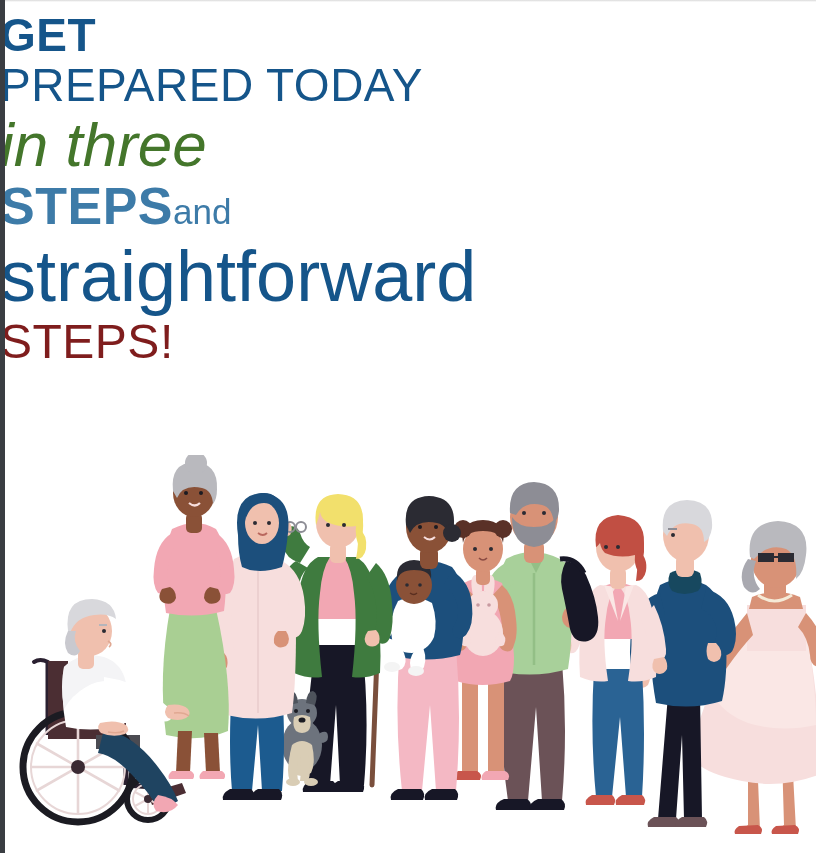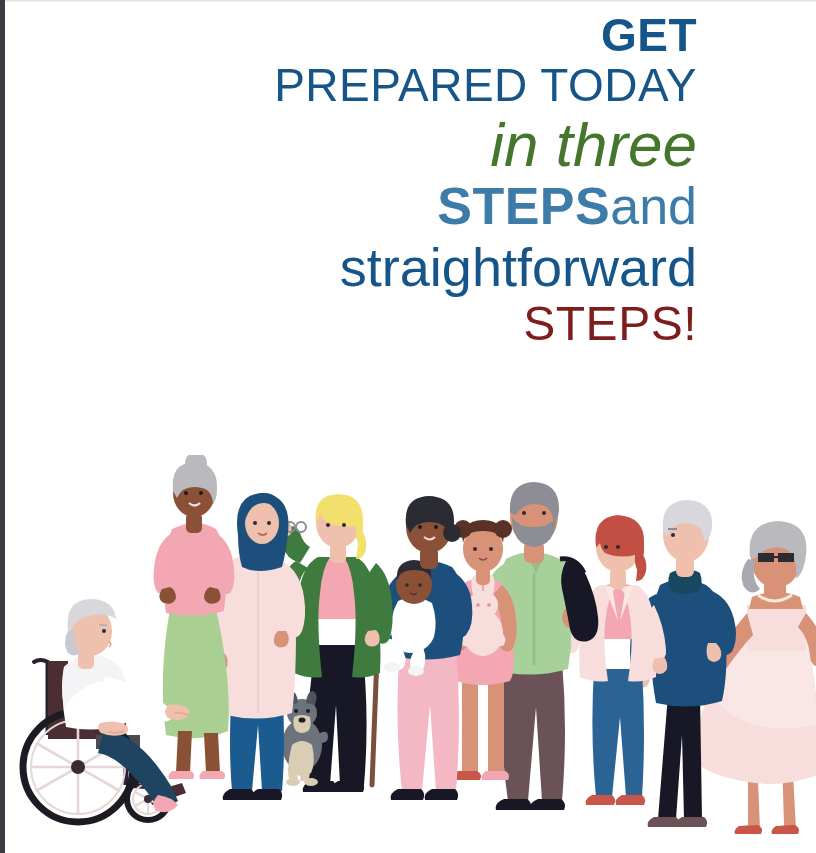--- a/index.html
+++ b/index.html
@@ -40,7 +40,7 @@
     left: 0; top: 0;
     width: 697px;
     padding-top: 12px;
-    text-align: right;
+    text-align: left;
     user-select: none;
   }
   .hl-line { display: block; line-height: 1.0; white-space: nowrap; }

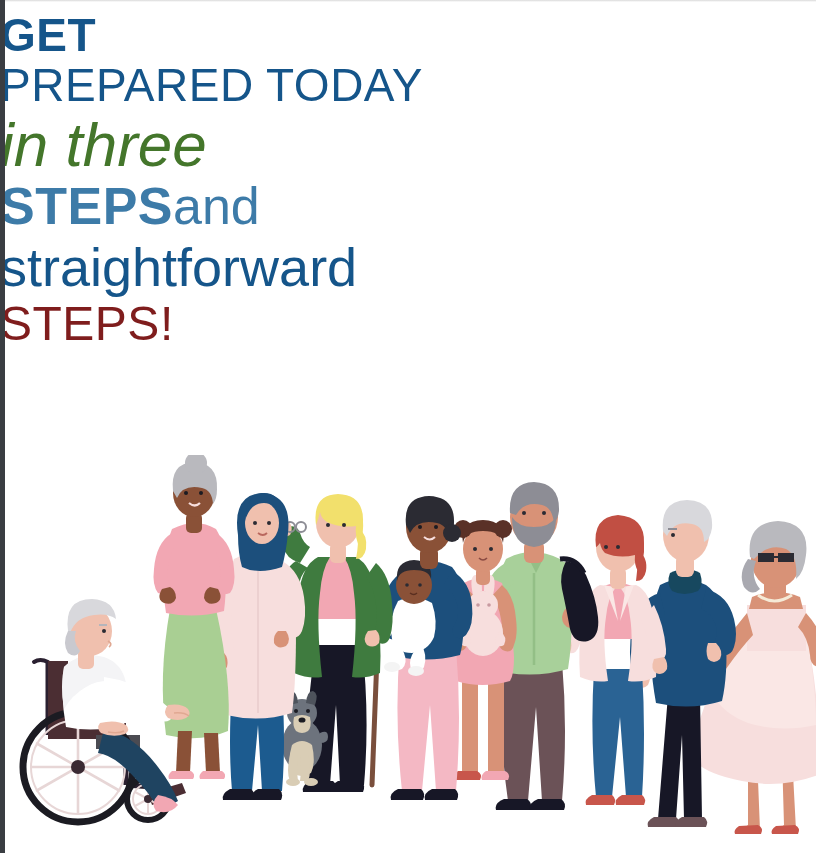--- a/index.html
+++ b/index.html
@@ -80,7 +80,7 @@
   .and-word {
     font-weight: 400;
     color: #3d7ba8;
-    font-size: 52px;
+    font-size: 35px;
   }
   .line-straightforward {
     font-size: 54px;

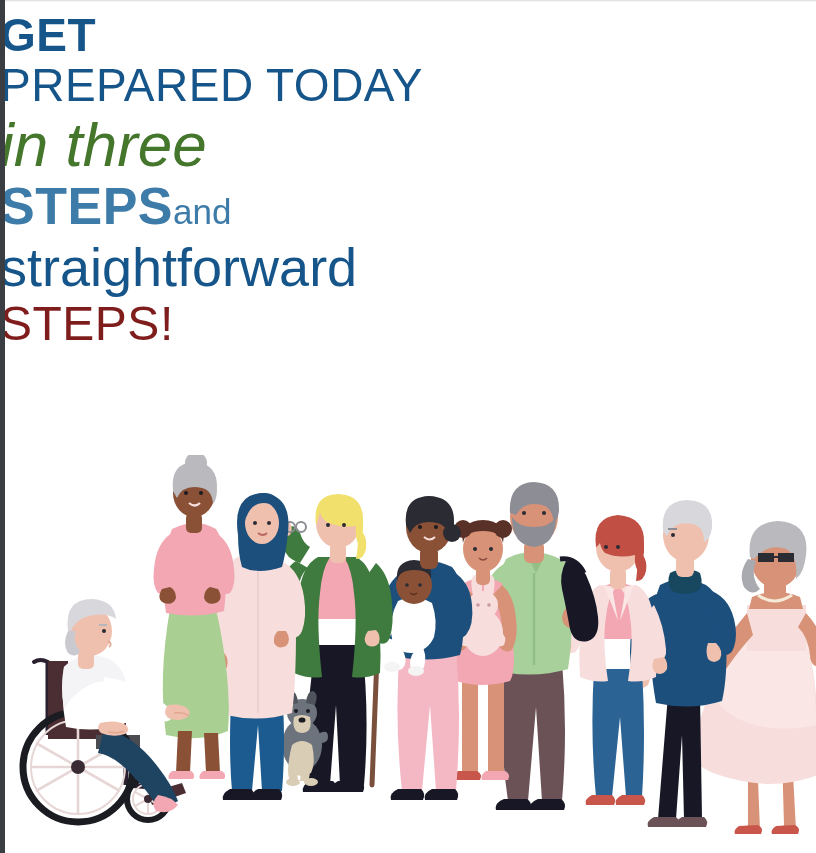--- a/index.html
+++ b/index.html
@@ -83,7 +83,7 @@
     font-size: 35px;
   }
   .line-straightforward {
-    font-size: 54px;
+    font-size: 72px;
     font-weight: 400;
     color: #15558a;
     margin-bottom: 6px;

